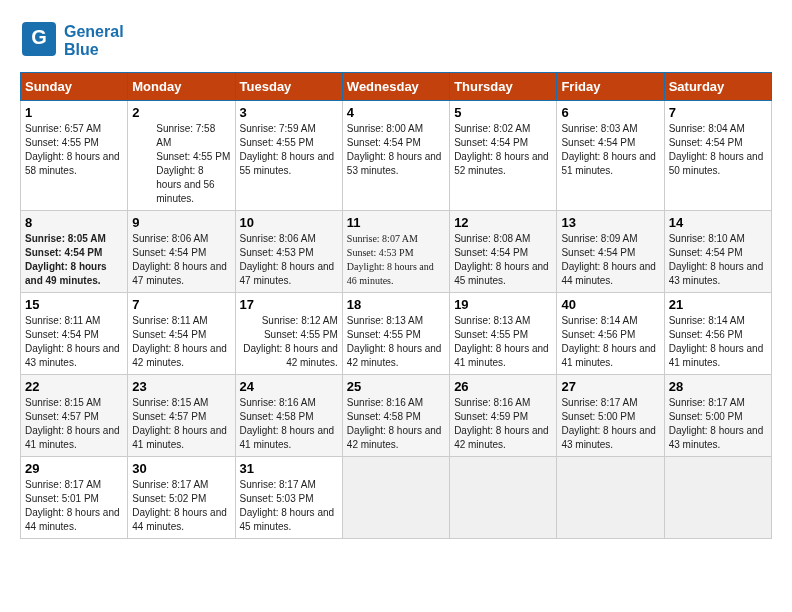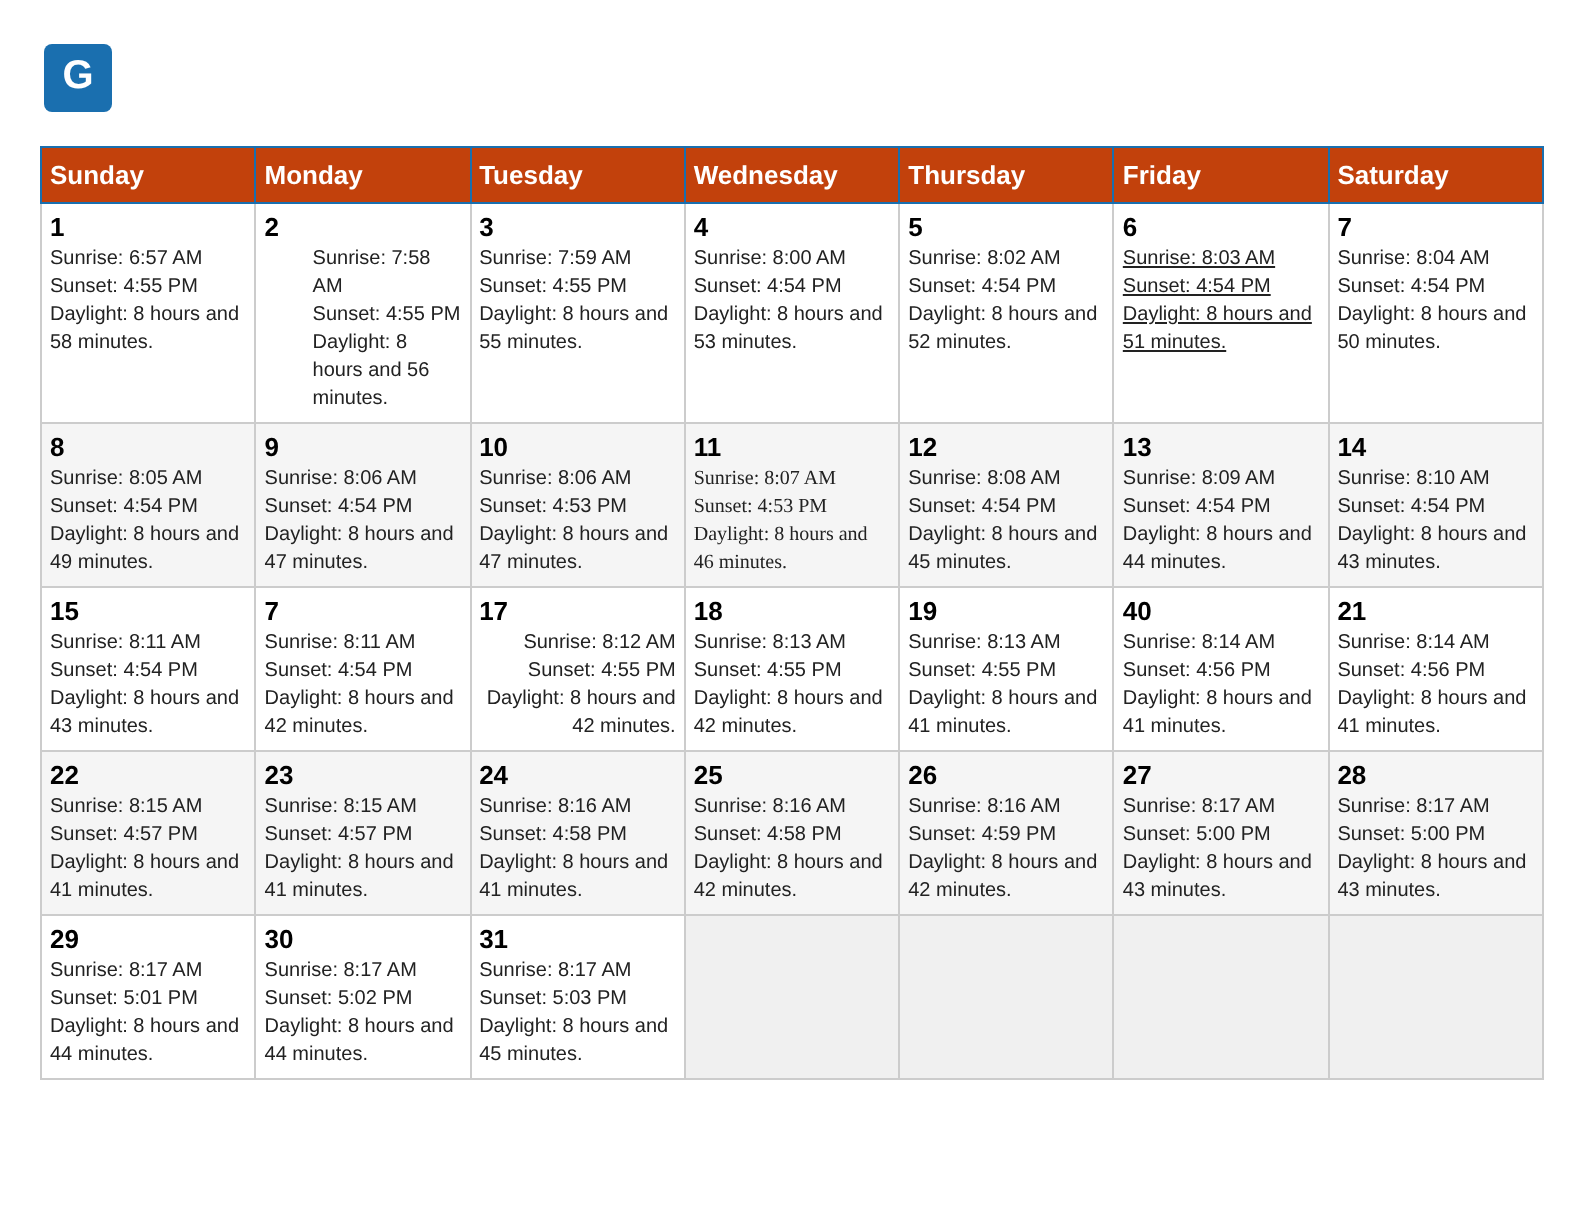--- a/index.html
+++ b/index.html
@@ -82,6 +82,10 @@
         <rect x="2" y="2" width="34" height="34" rx="4" fill="#1a6faf"></rect>
         <text x="19" y="24" text-anchor="middle" fill="white" font-size="20" font-weight="bold" font-family="Arial">G</text>
       </svg>
+    </div>
+    <div style="margin-left:6px;">
+      <div style="font-size:16px;font-weight:bold;color:#1a6faf;">General</div>
+      <div style="font-size:16px;font-weight:bold;color:#1a6faf;">Blue</div>
     </div>
   </div>
   <div class="title-section">

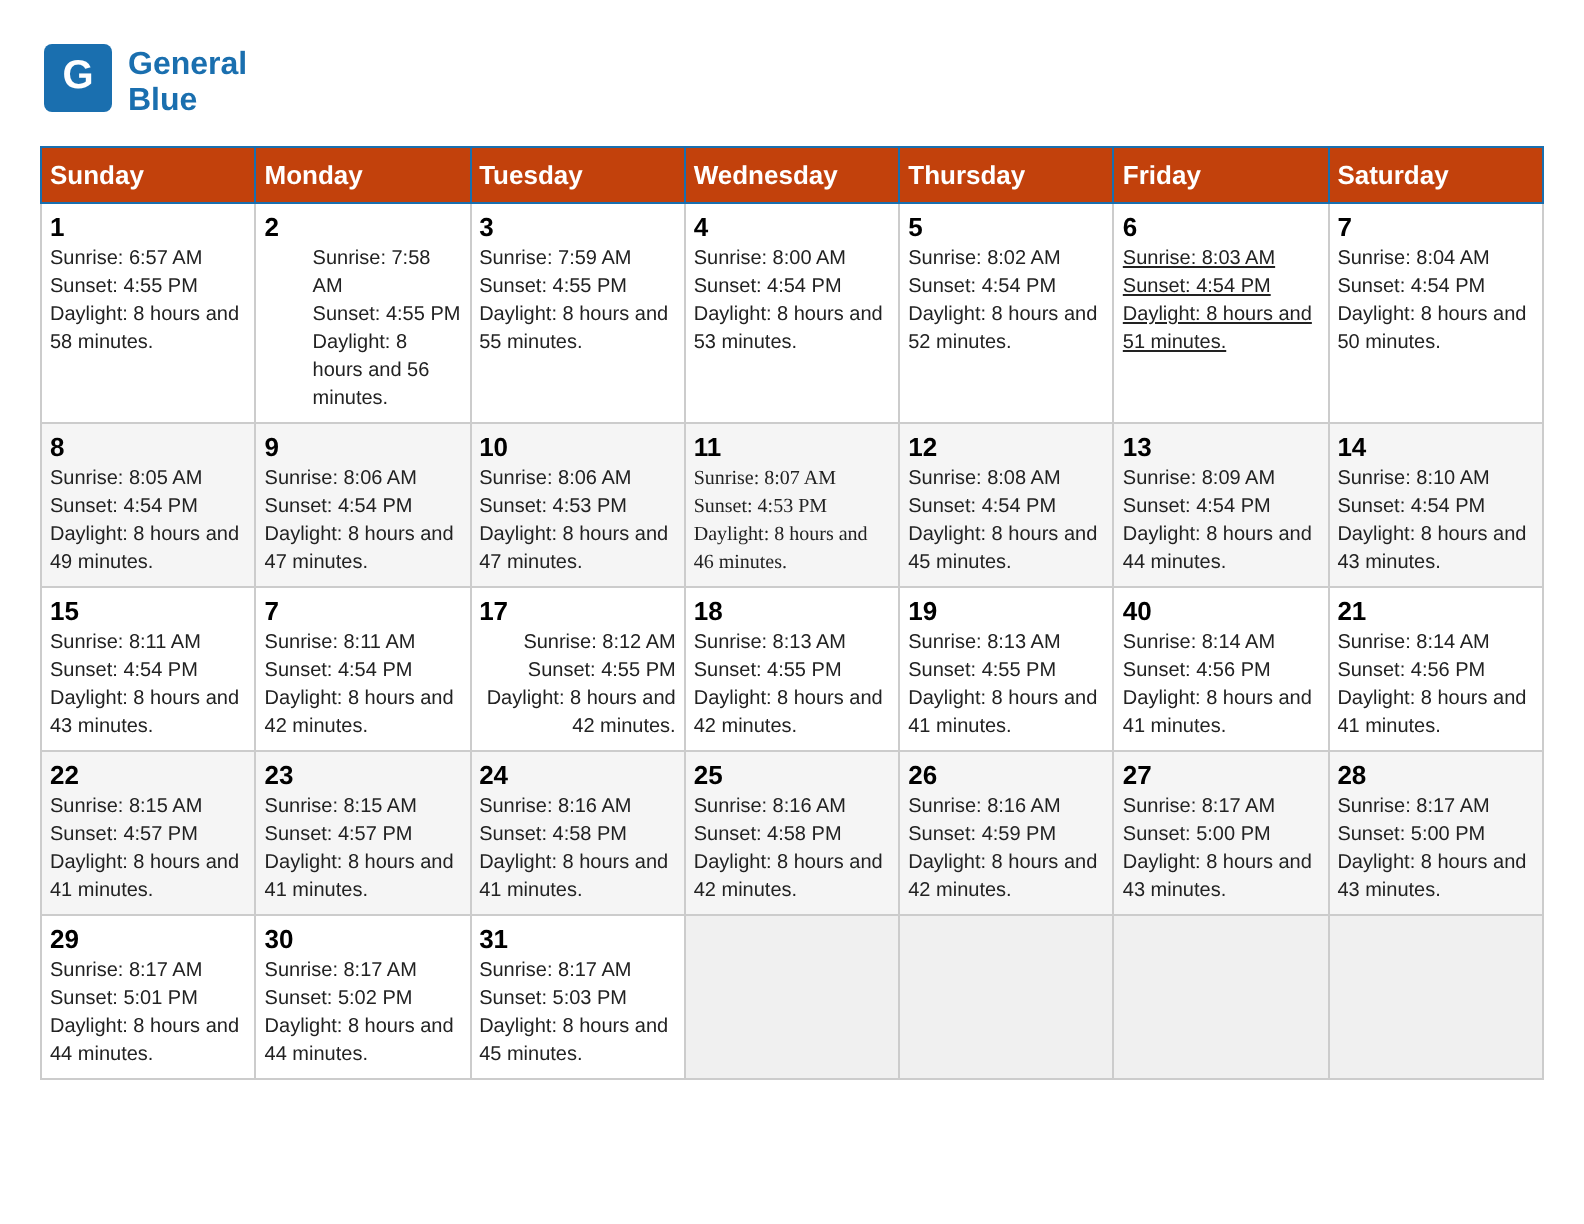--- a/index.html
+++ b/index.html
@@ -140,7 +140,7 @@
         </td>
         <td>
           <span class="day-num">6</span>
-          <div class="day-info" style="white-space: pre-line; text-decoration: underline;">Sunrise: 8:03 AM
+          <div class="day-info" style="white-space: pre-line;">Sunrise: 8:03 AM
 Sunset: 4:54 PM
 Daylight: 8 hours and 51 minutes.</div>
         </td>

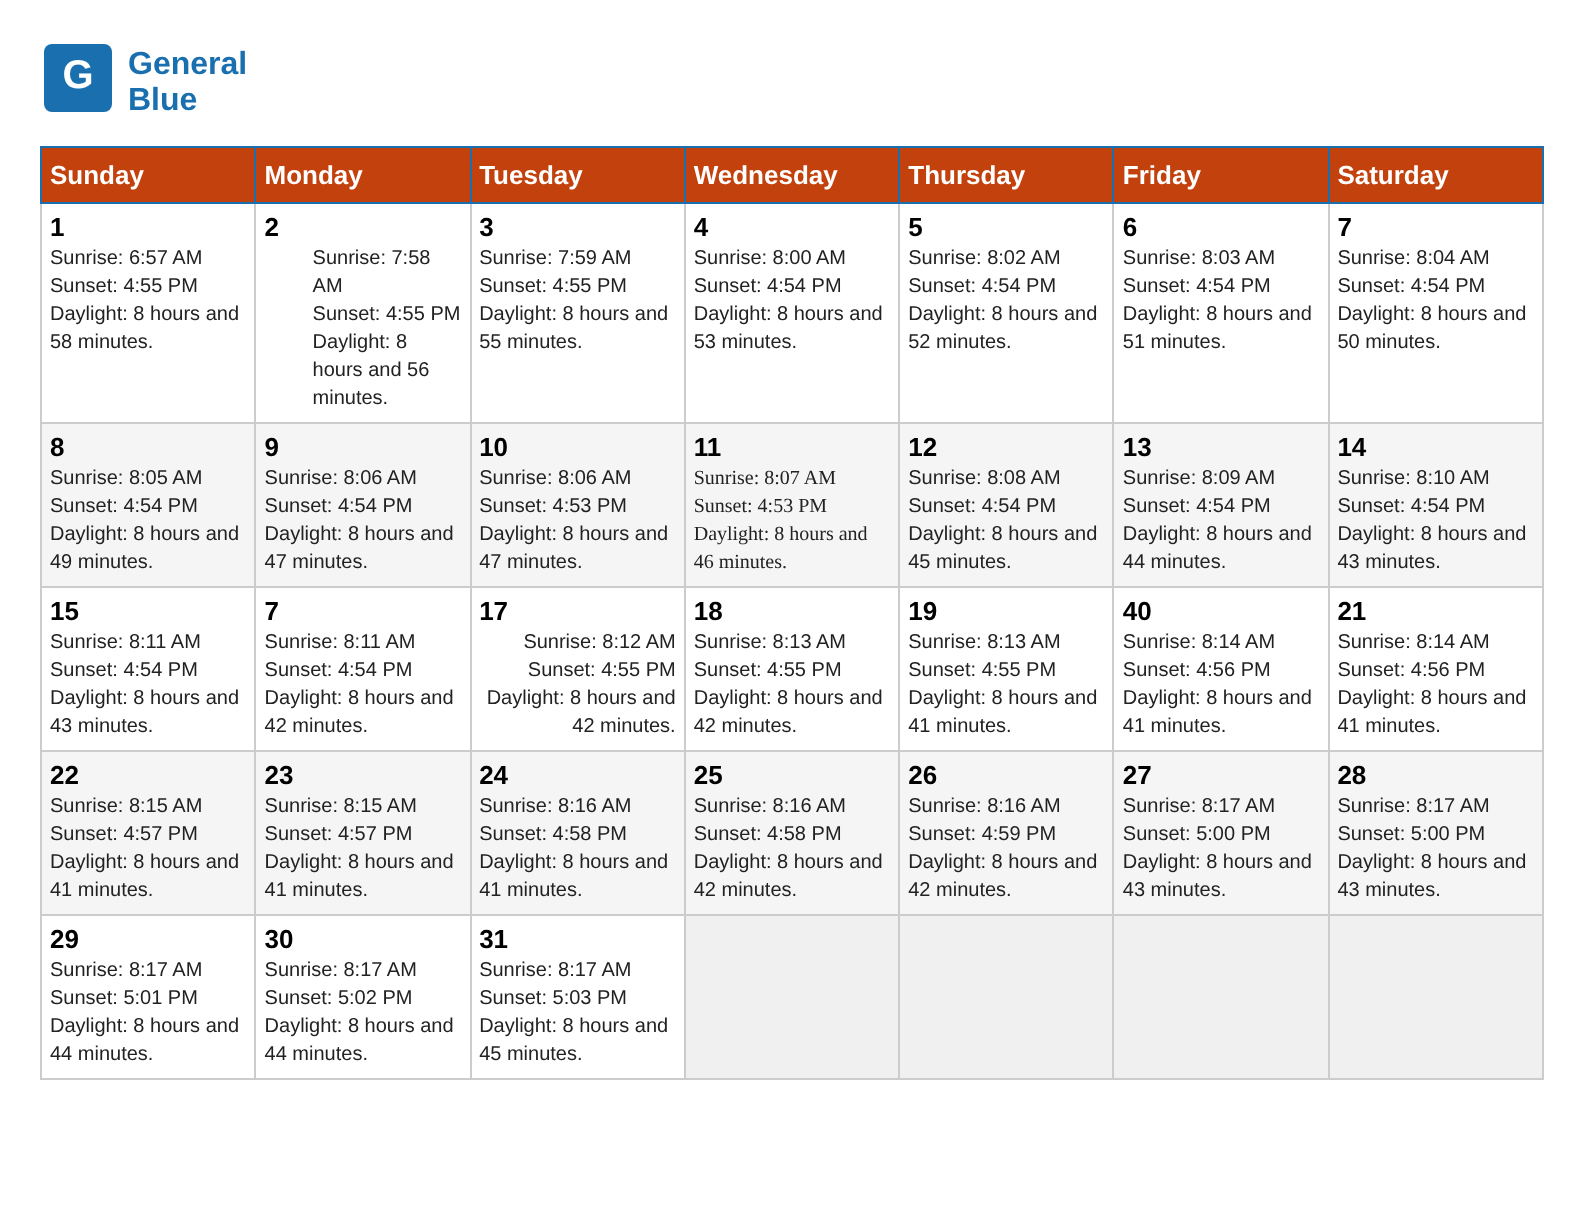--- a/index.html
+++ b/index.html
@@ -154,7 +154,7 @@
       <tr>
         <td>
           <span class="day-num">8</span>
-          <div class="day-info" style="white-space: pre-line;">Sunrise: 8:05 AM
+          <div class="day-info" style="white-space: pre-line; font-weight: bold;">Sunrise: 8:05 AM
 Sunset: 4:54 PM
 Daylight: 8 hours and 49 minutes.</div>
         </td>

